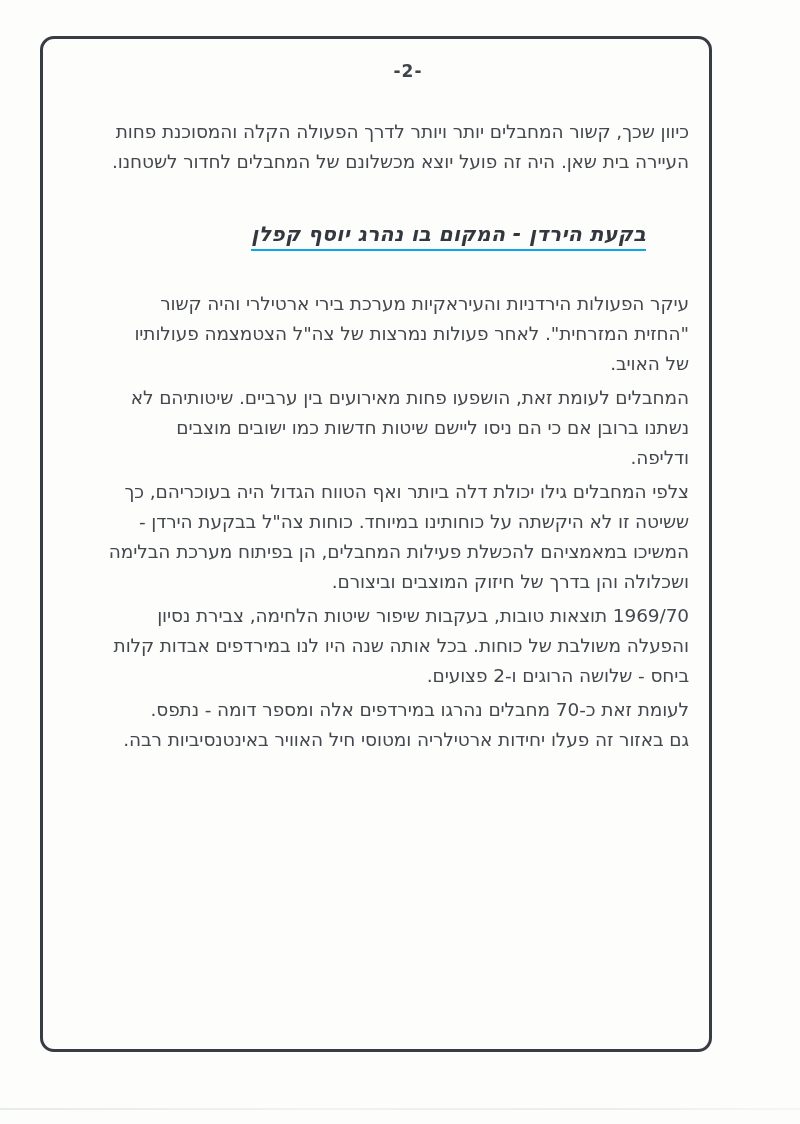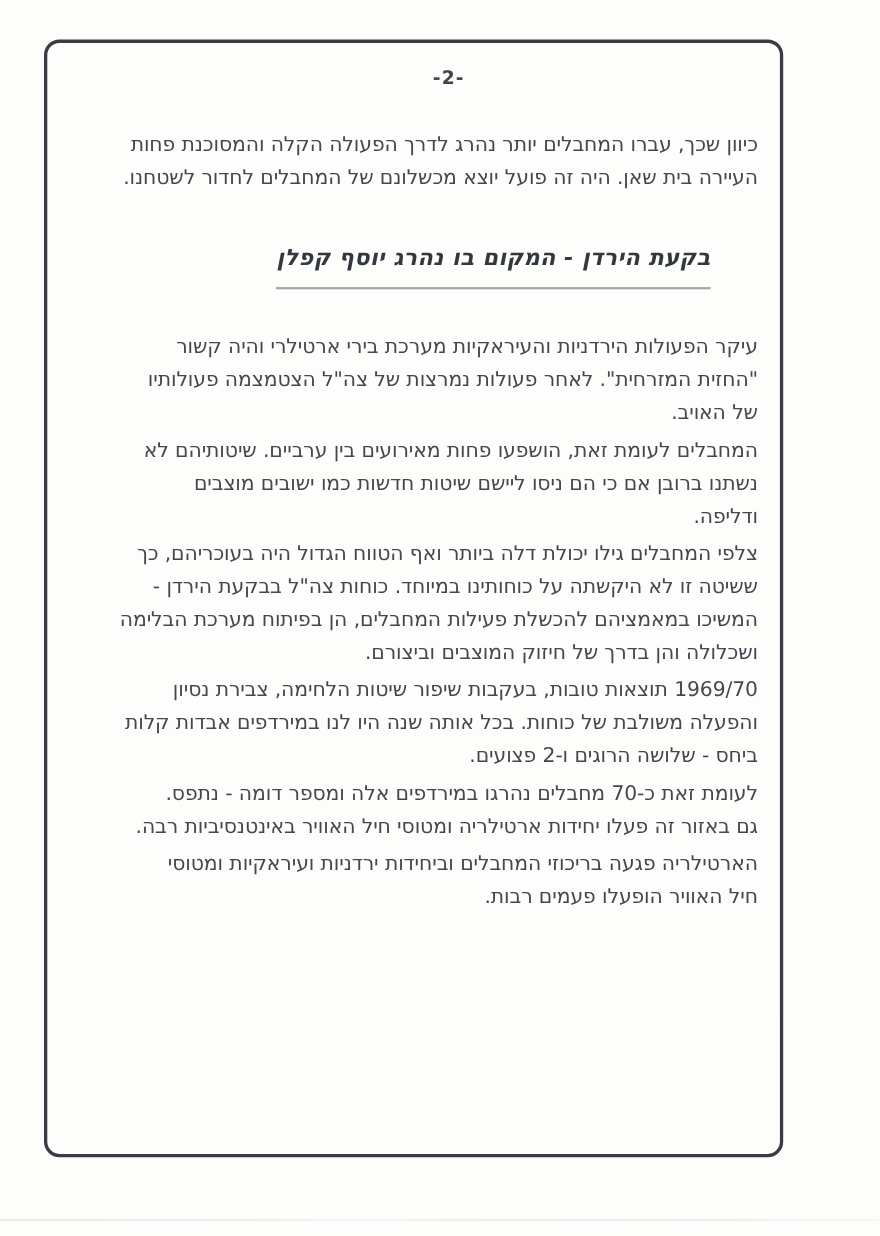--- a/index.html
+++ b/index.html
@@ -95,7 +95,7 @@
     <div class="doc-body">
 
       <div class="para">
-        <span class="line">כיוון שכך, עברו המחבלים יותר נהרג לדרך הפעולה הקלה  והמסוכנת פחות</span>
+        <span class="line">כיוון שכך, קשור המחבלים יותר ויותר לדרך הפעולה הקלה  והמסוכנת פחות</span>
         <span class="line">העיירה בית שאן. היה זה פועל יוצא מכשלונם של המחבלים לחדור לשטחנו.</span>
       </div>
 

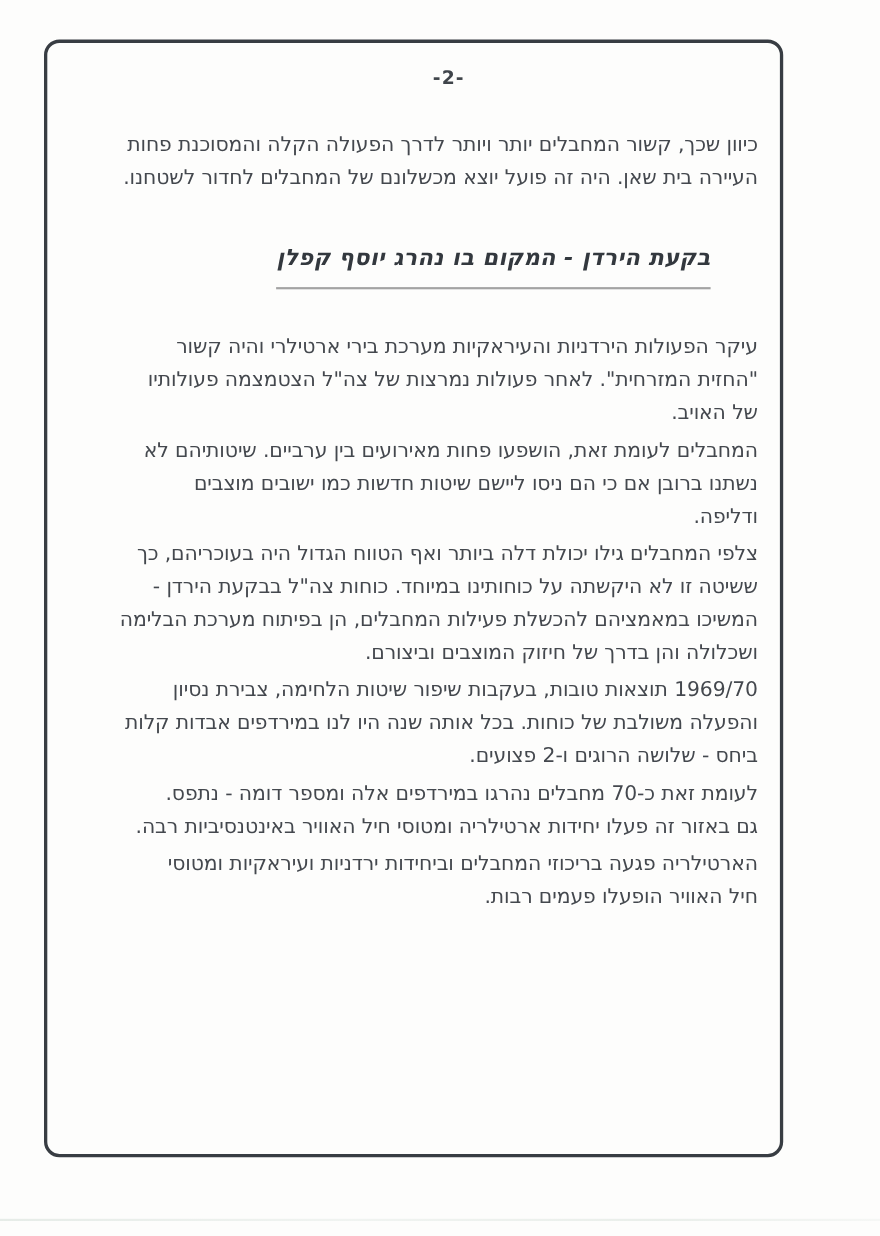--- a/index.html
+++ b/index.html
@@ -70,8 +70,8 @@
     font-weight: bold;
     font-style: italic;
     color: #33383e;
-    border-bottom: 2px solid #a3a3a3;
-    padding-bottom: 12px;
+    border-bottom: 2px solid #0ea5e9;
+    padding-bottom: 0;
     letter-spacing: 0.3px;
   }
   .scan-artifact-line {

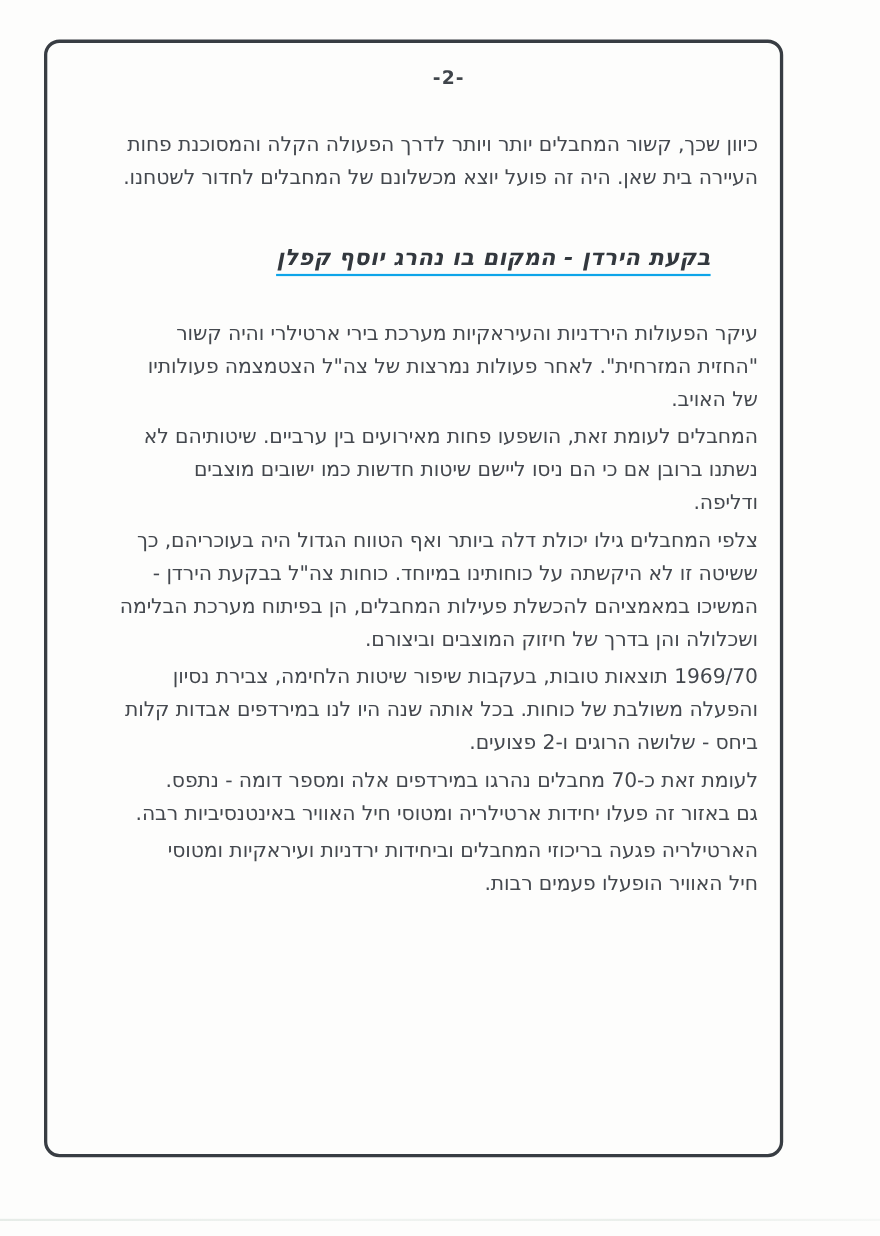--- a/index.html
+++ b/index.html
@@ -133,10 +133,6 @@
         <span class="line">גם באזור זה פעלו יחידות ארטילריה ומטוסי חיל האוויר באינטנסיביות רבה.</span>
       </div>
 
-      <div class="para">
-        <span class="line">הארטילריה פגעה בריכוזי המחבלים וביחידות ירדניות ועיראקיות ומטוסי</span>
-        <span class="line">חיל האוויר הופעלו פעמים רבות.</span>
-      </div>
 
     </div>
   </div>

